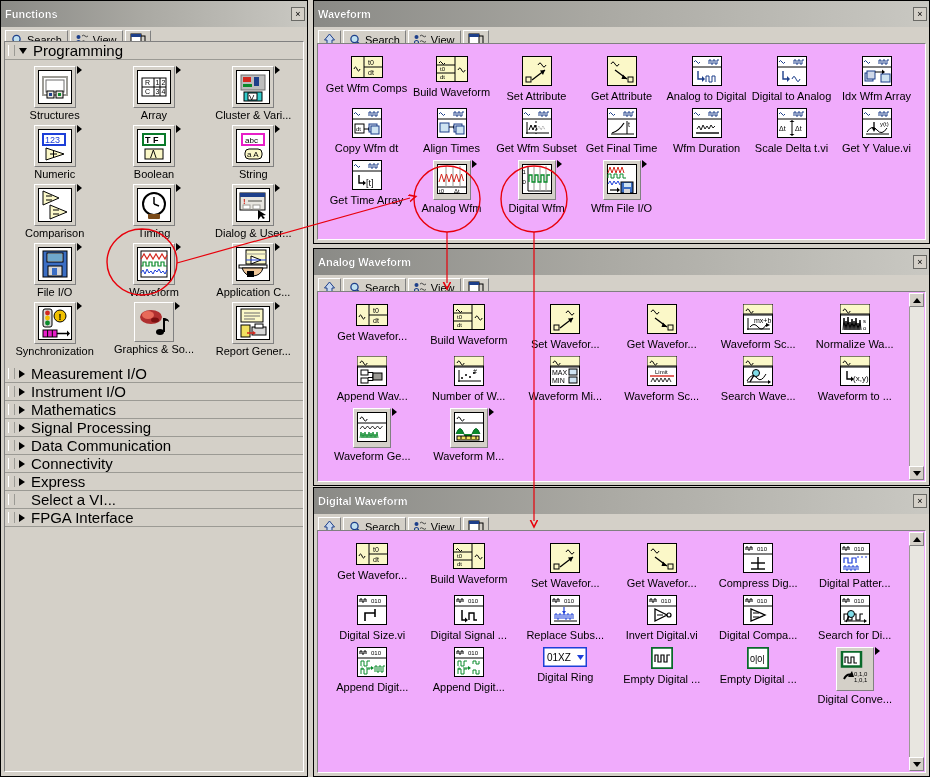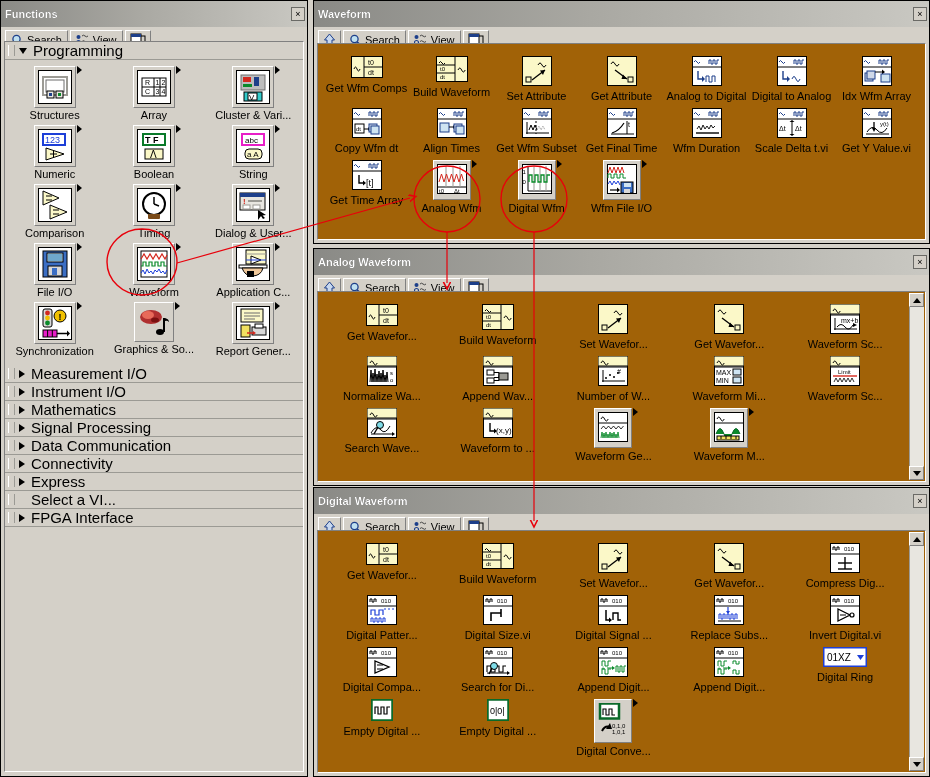--- a/index.html
+++ b/index.html
@@ -23,7 +23,7 @@
   .tbtn .lbl{line-height:12px;}
 
   .panelbody{position:absolute;left:3px;right:3px;top:42px;bottom:3px;
-             background:#a16207;border:1px solid;border-color:#808080 #fff #fff #808080;box-sizing:border-box;
+             background:#f0abfc;border:1px solid;border-color:#808080 #fff #fff #808080;box-sizing:border-box;
              overflow:hidden;}
 
   

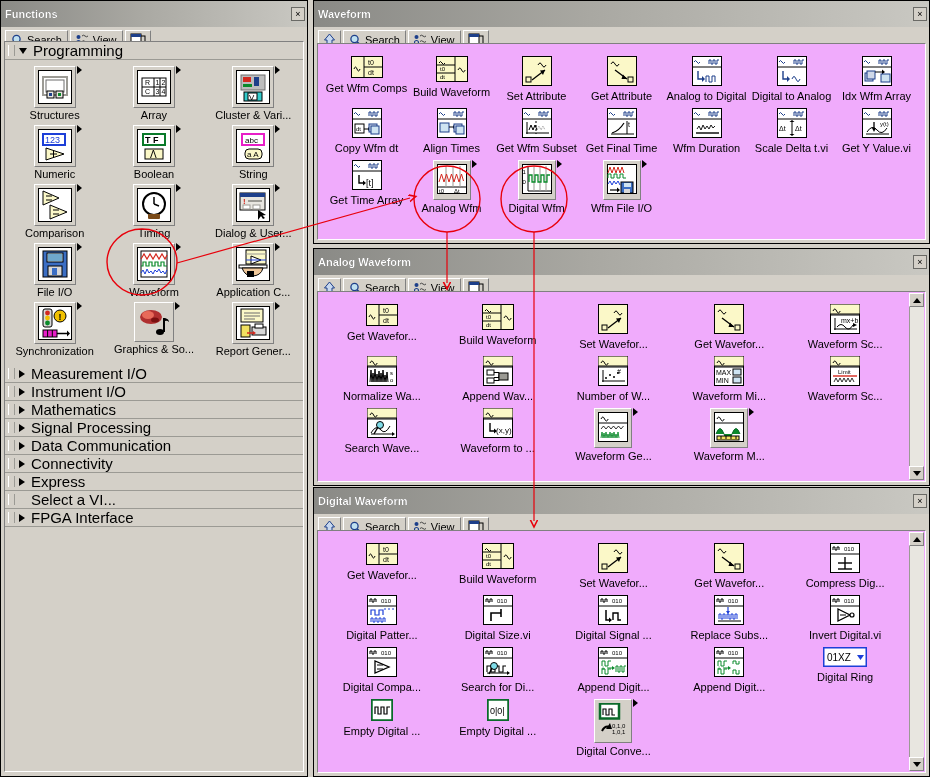--- a/index.html
+++ b/index.html
@@ -54,7 +54,7 @@
   #digital{left:313px;top:487px;width:617px;height:290px;}
 
   .pgrid{display:grid;grid-template-columns:repeat(7,1fr);padding:12px 6px 4px 6px;}
-  .pgrid.c6{grid-template-columns:repeat(5,1fr);}
+  .pgrid.c6{grid-template-columns:repeat(6,1fr);}
   .pcell{display:flex;flex-direction:column;align-items:center;margin-bottom:6px;}
   .pcell .cap{font-size:11px;margin-top:2px;white-space:nowrap;}
 

